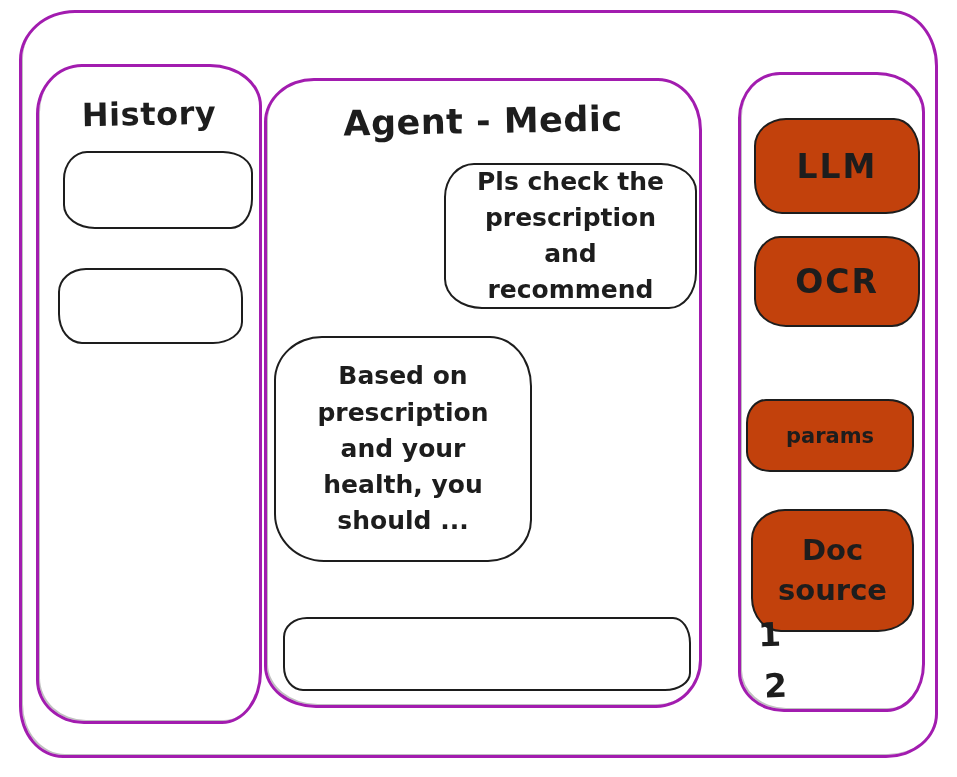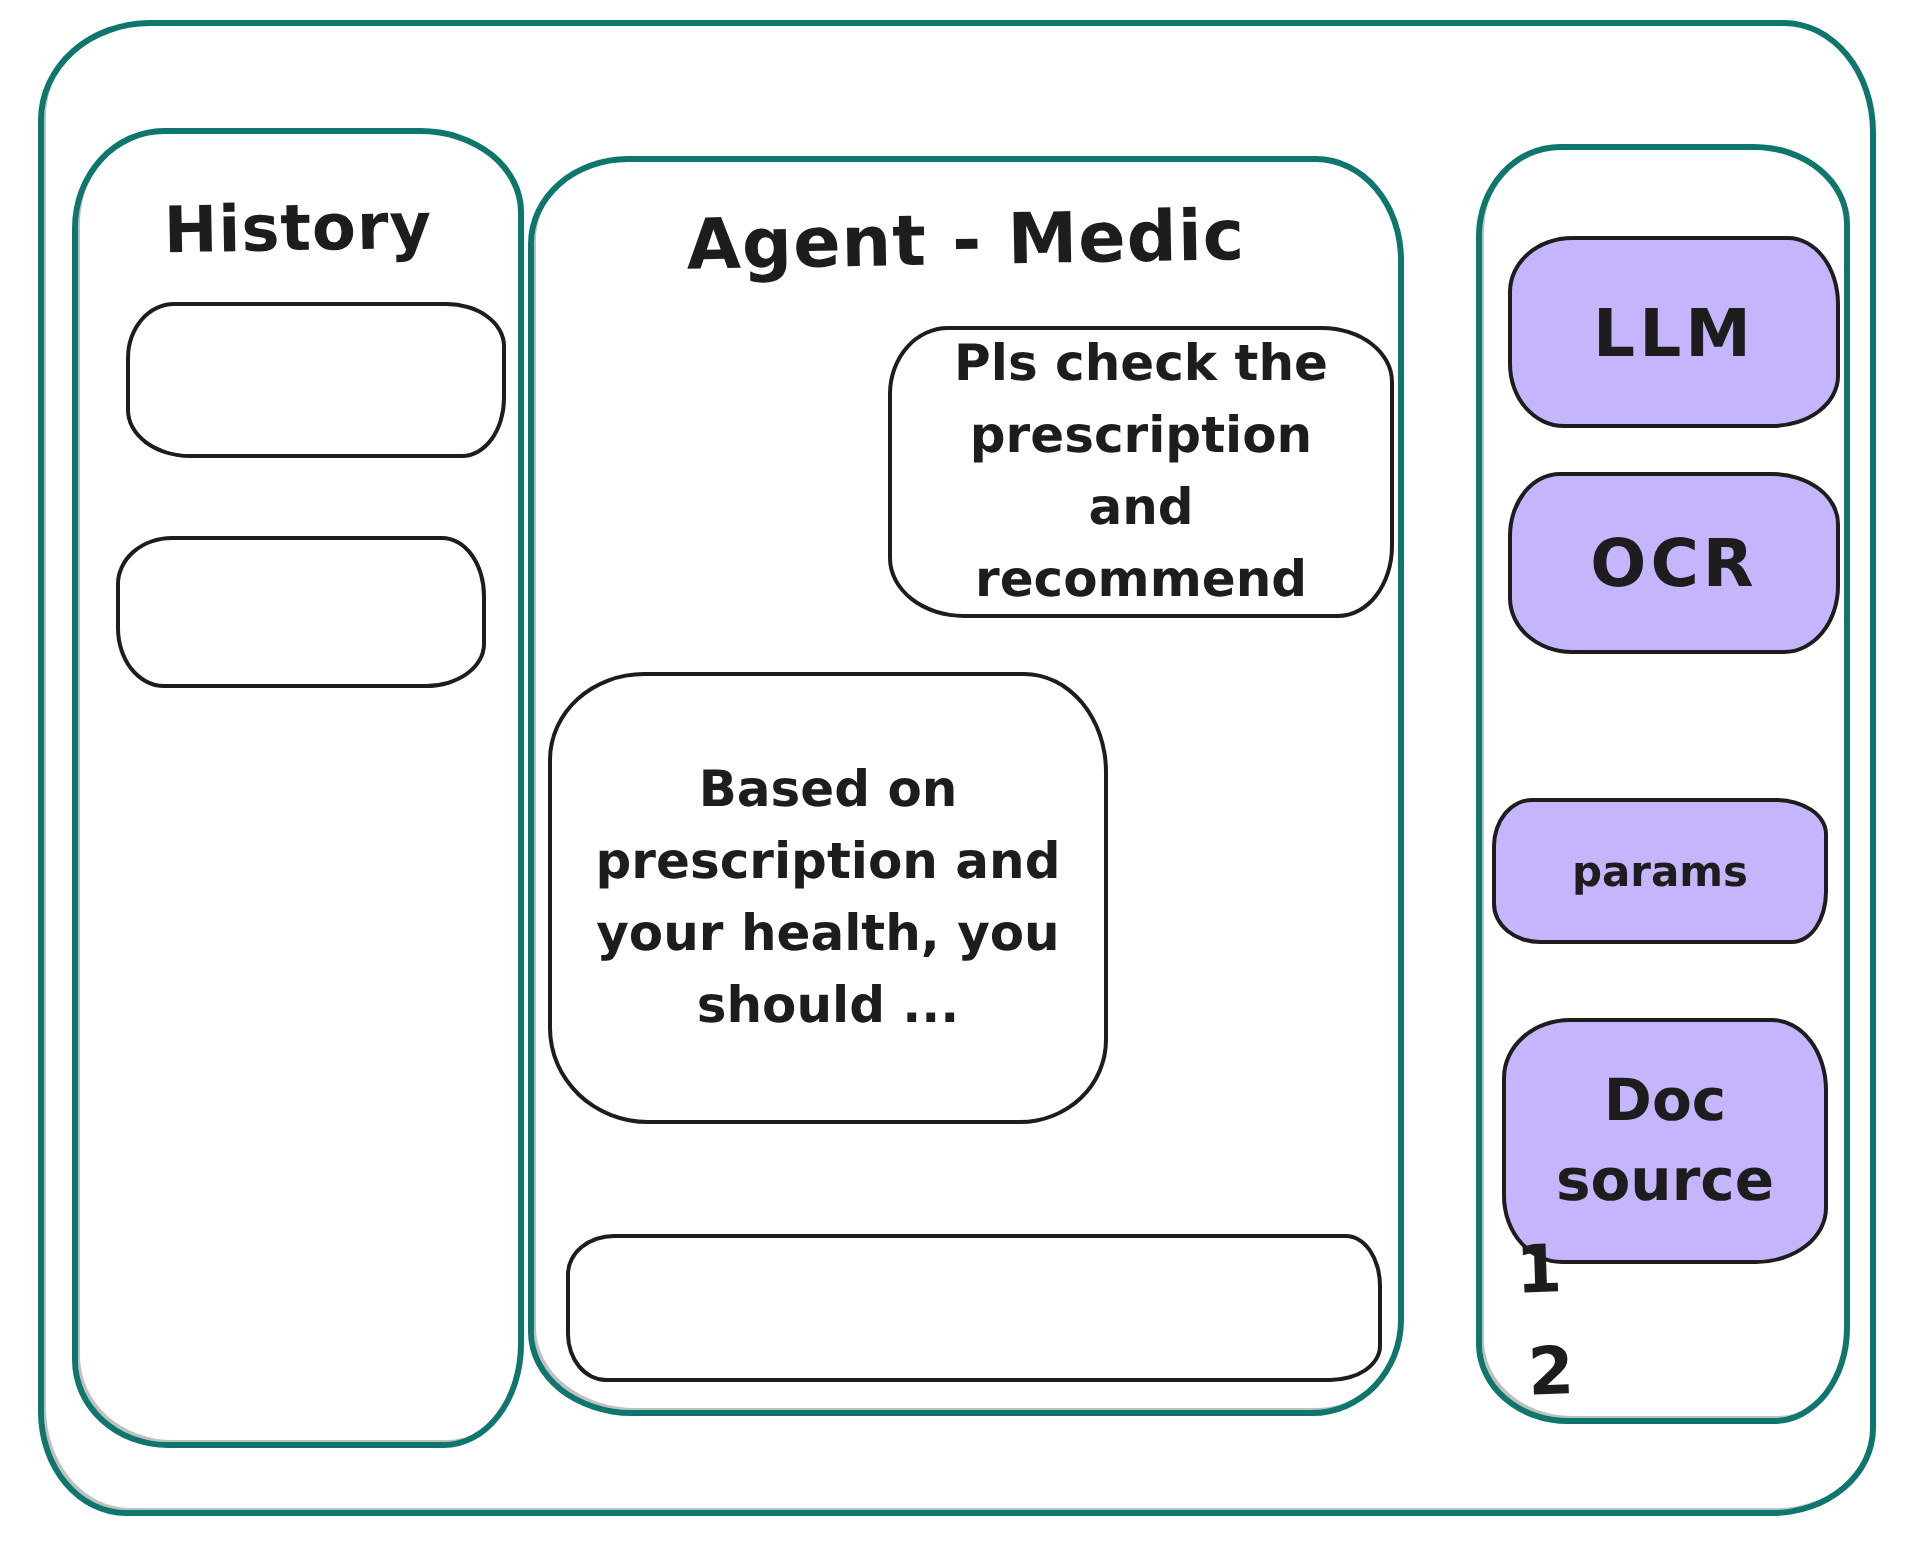--- a/index.html
+++ b/index.html
@@ -20,7 +20,7 @@
     position: absolute;
     box-sizing: border-box;
     background: #ffffff;
-    border: 3px solid #0f766e;
+    border: 3px solid #a21caf;
   }
   .double {
     box-shadow: inset 2px -2px 0 -1px rgba(29,29,29,0.28);

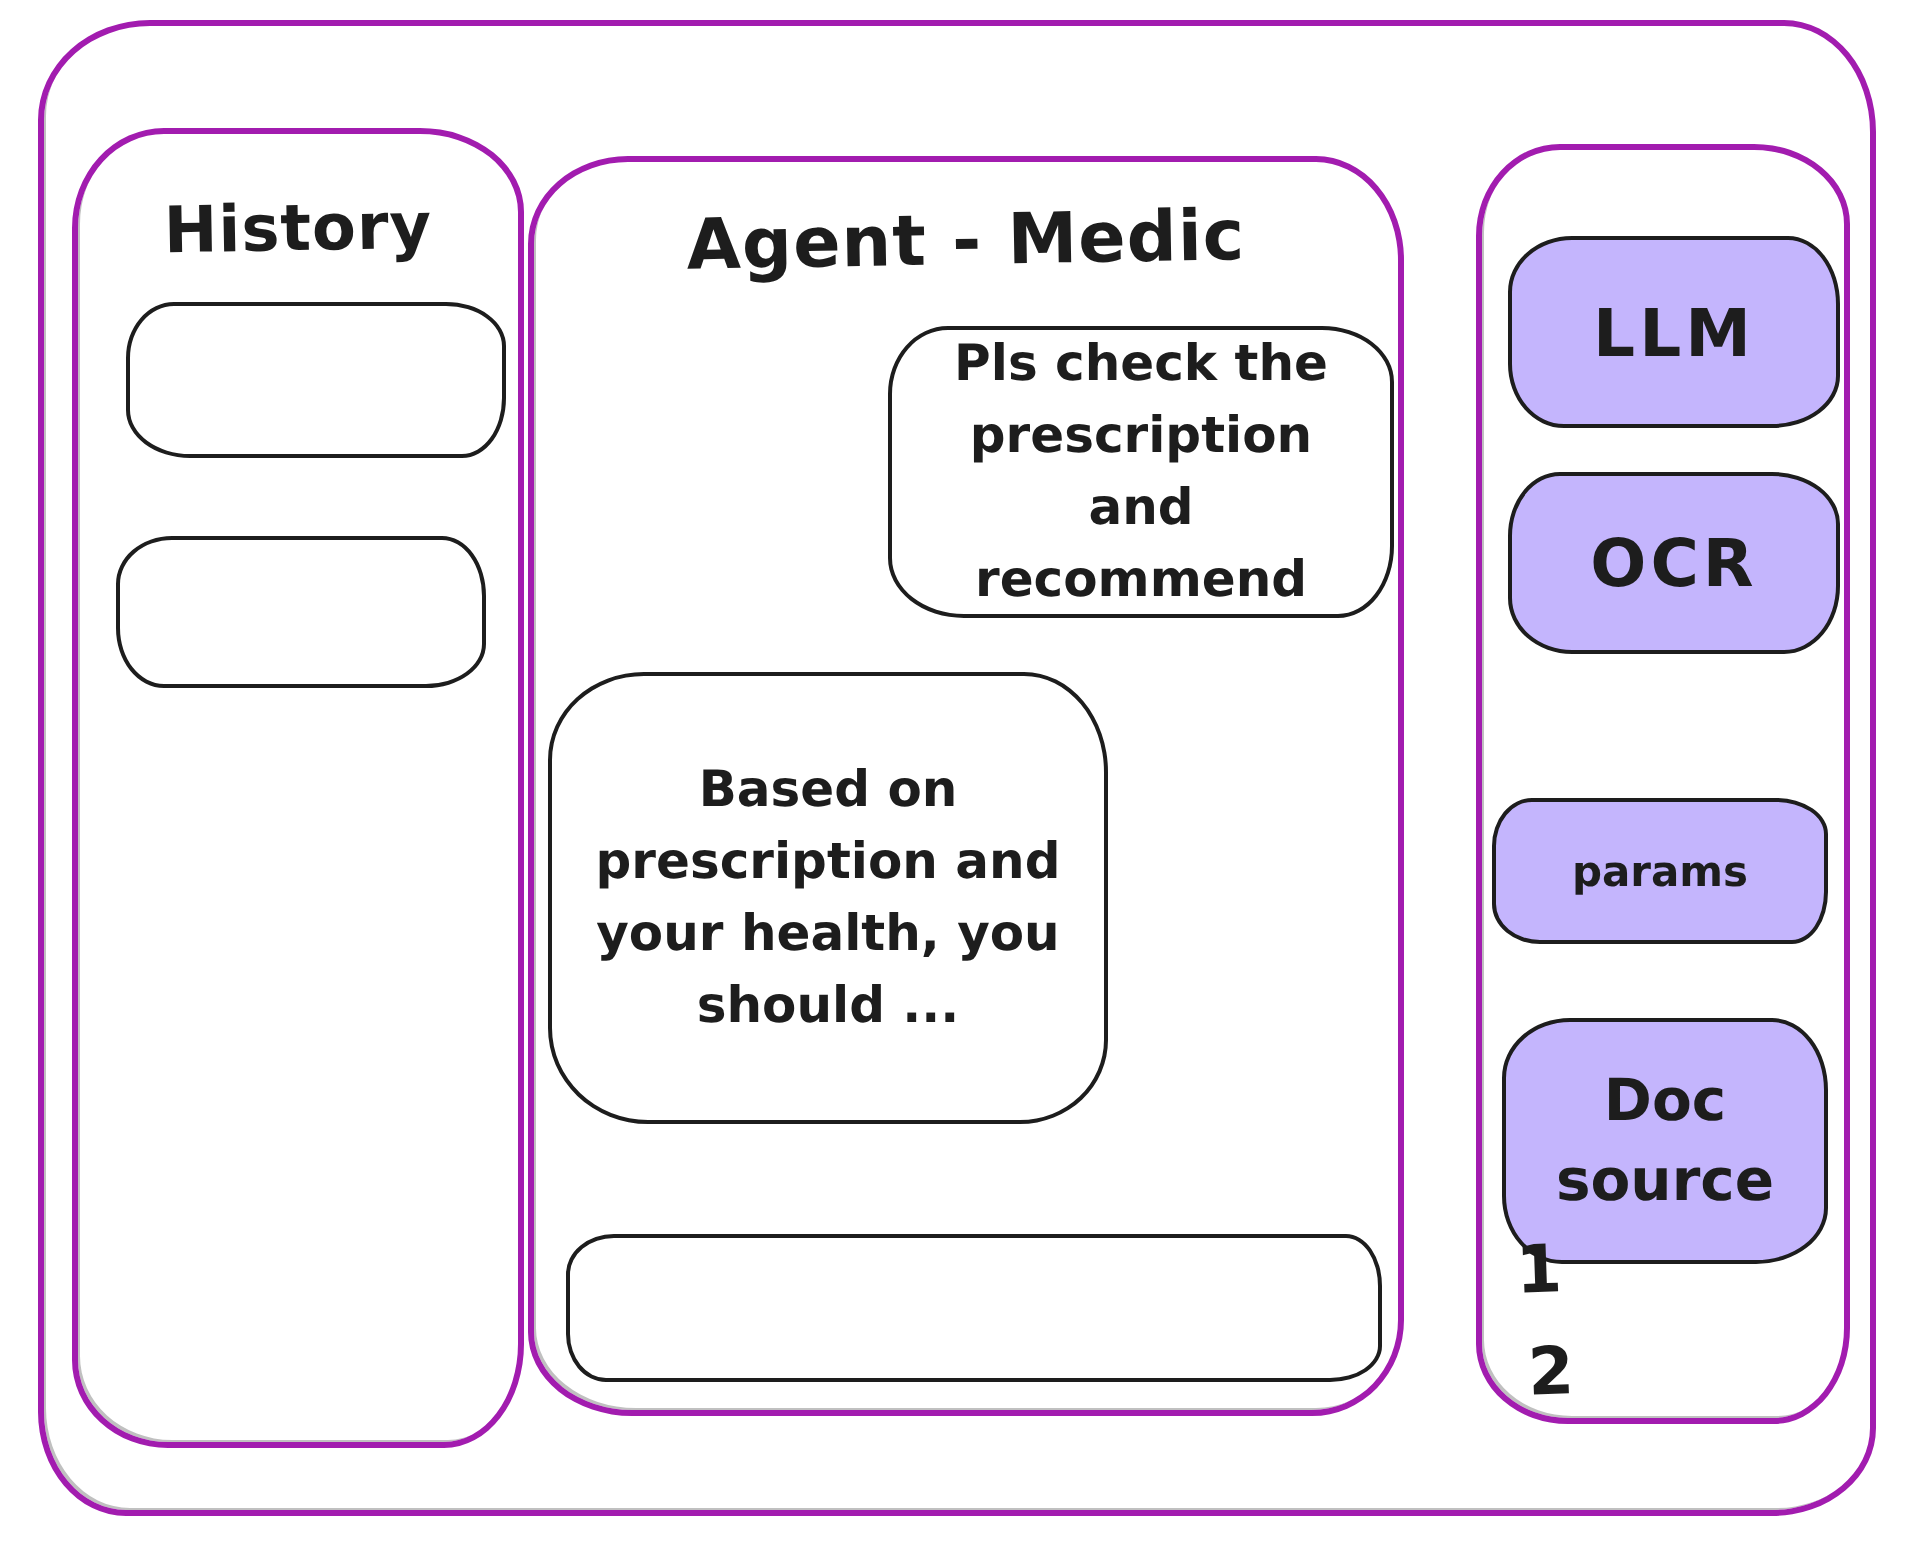--- a/index.html
+++ b/index.html
@@ -102,7 +102,7 @@
   .tool-btn {
     position: absolute;
     box-sizing: border-box;
-    background: #c4b5fd;
+    background: #c2410c;
     border: 2.8px solid #1d1d1d;
     display: flex;
     align-items: center;

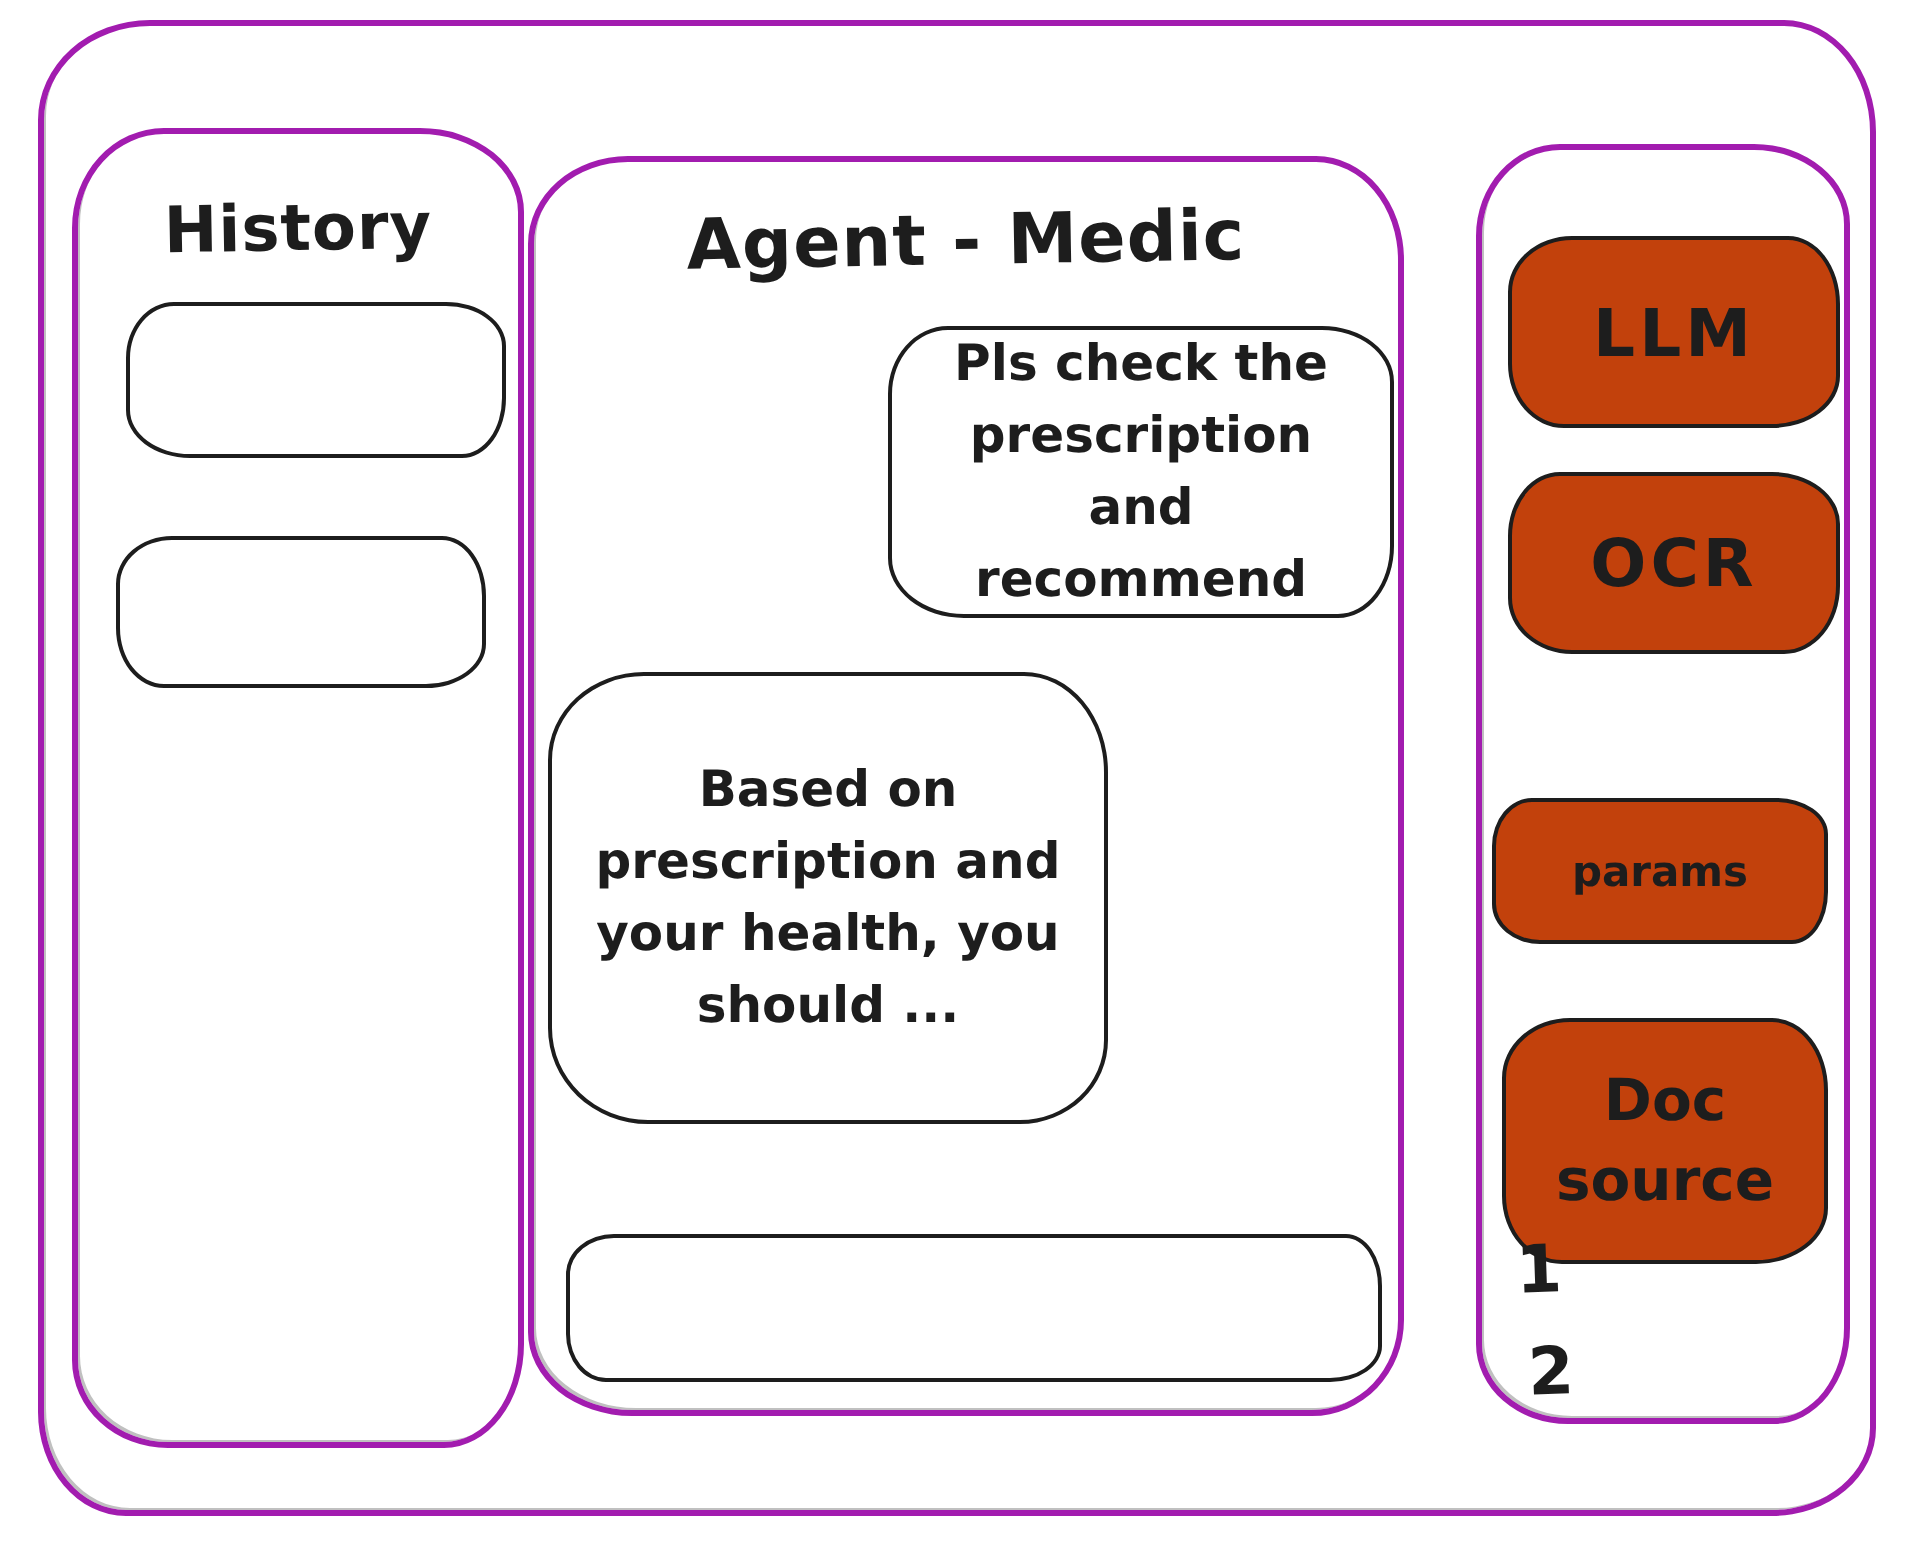--- a/index.html
+++ b/index.html
@@ -80,7 +80,7 @@
     border-radius: 30px 36px 28px 38px / 34px 28px 36px 30px;
   }
   .bubble-agent {
-    left: 7px; top: 255px; width: 280px; height: 226px;
+    left: 7px; top: 255px; width: 258px; height: 226px;
     border-radius: 48px 42px 44px 50px / 44px 50px 42px 48px;
   }
   .chat-input {

